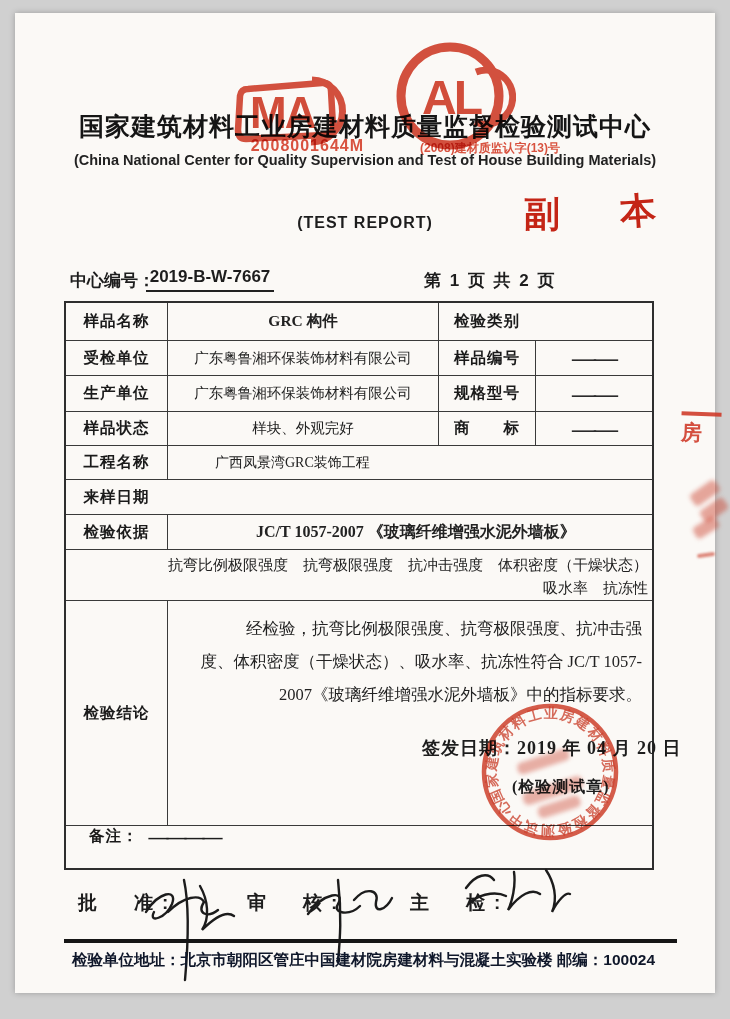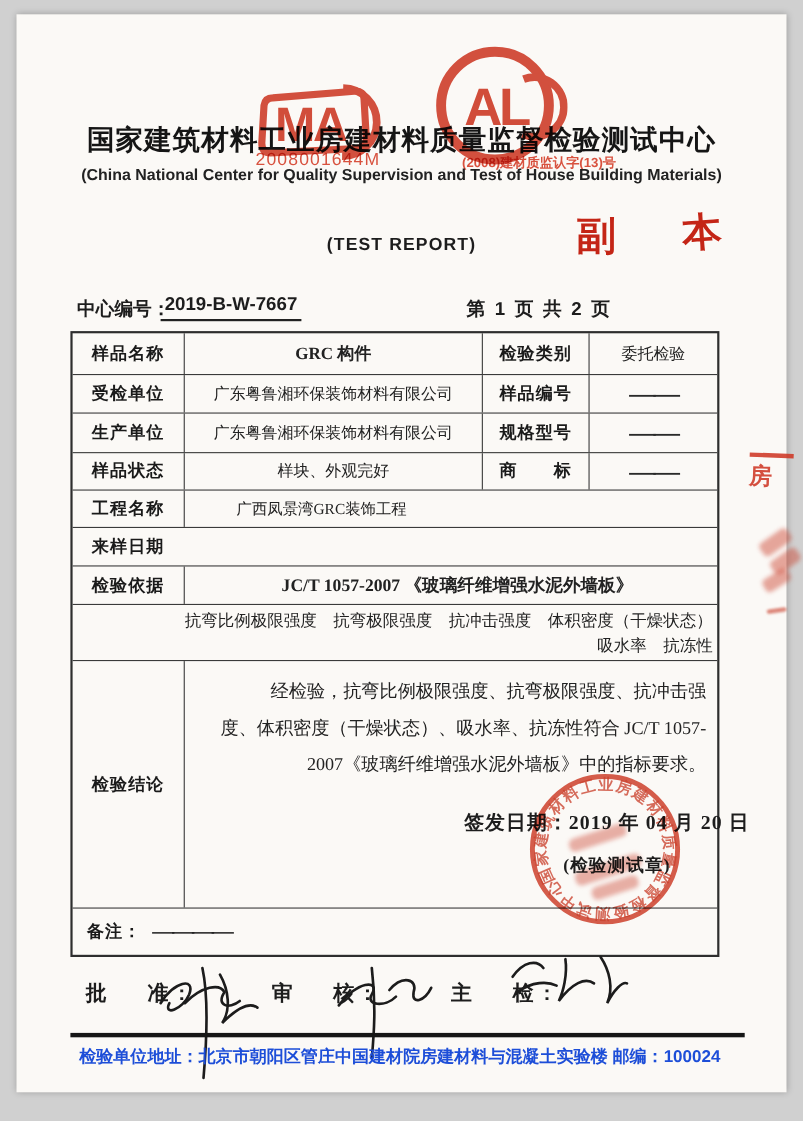--- a/index.html
+++ b/index.html
@@ -15,7 +15,7 @@
 
   
   .org-cn { top:110px; font-size:25px; font-weight:bold; letter-spacing:1px; color:#151515; }
-  .cma-code { left:214px; top:137px; width:150px; text-align:center; font-size:16px; font-weight:normal;
+  .cma-code { left:214px; top:137px; width:150px; text-align:right; font-size:16px; font-weight:bold;
               color:#d5402c; letter-spacing:1px; opacity:.9; }
   .cal-code { left:405px; top:140px; width:170px; text-align:center; font-size:12px; font-weight:bold;
               color:#d5402c; opacity:.9; }

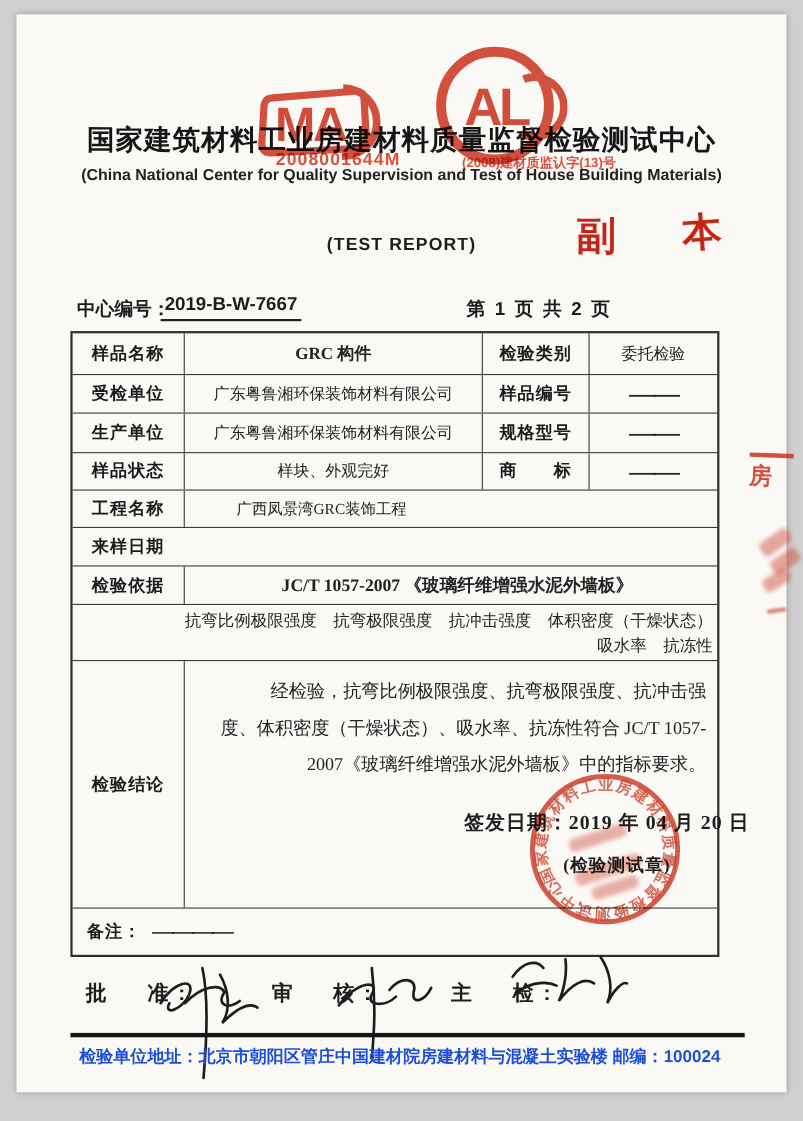--- a/index.html
+++ b/index.html
@@ -121,7 +121,6 @@
       <div class="cell c1 lbl">样品名称</div>
       <div class="cell c2 val val-b">GRC 构件</div>
       <div class="cell c3 lbl">检验类别</div>
-      <div class="cell c4 val">委托检验</div>
     </div>
     <div class="trow" style="height:35px">
       <div class="cell c1 lbl">受检单位</div>

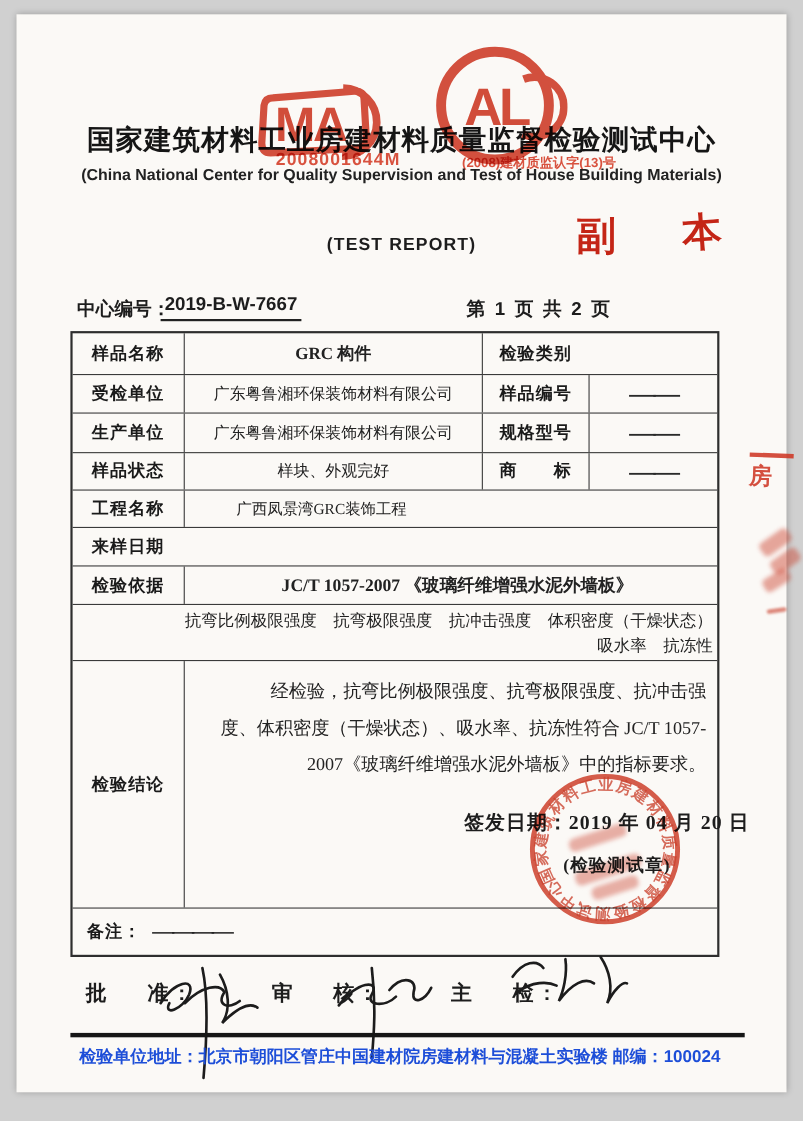--- a/index.html
+++ b/index.html
@@ -54,7 +54,7 @@
   .items { display:block; padding:4px 4px 0 7px; line-height:23px; font-size:15px; }
   .concl-cell { display:block; position:relative; }
   .concl-text { margin:11px 10px 0 13px; text-indent:2em; font-size:16.5px; line-height:33px; color:#222; }
-  .remark-cell { display:flex; align-items:center; justify-content:flex-start; padding-left:13px; }
+  .remark-cell { display:flex; align-items:flex-start; justify-content:flex-start; padding-left:23px; }
   .remark-dash { font-size:20px; letter-spacing:-2px; font-weight:bold; margin-left:10px; }
 
   

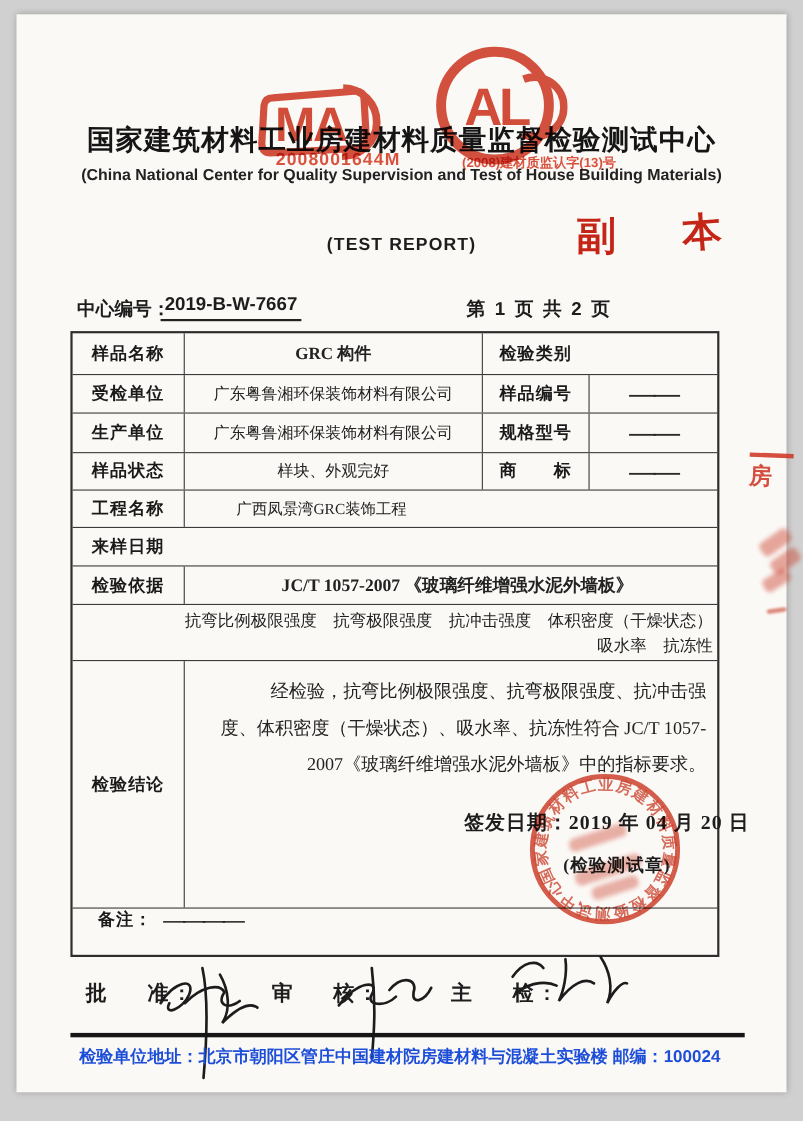--- a/index.html
+++ b/index.html
@@ -80,7 +80,7 @@
   .sl1 { left:78px; } .sl2 { left:247px; } .sl3 { left:410px; }
   .sig { position:absolute; }
   .thick-line { left:64px; top:939px; width:613px; height:4px; background:#161616; }
-  .address { left:72px; top:950px; font-size:15.5px; font-weight:bold; color:#1d4ed8; }
+  .address { left:72px; top:950px; font-size:15.5px; font-weight:bold; color:#0f172a; }
 </style>
 </head>
 <body>

